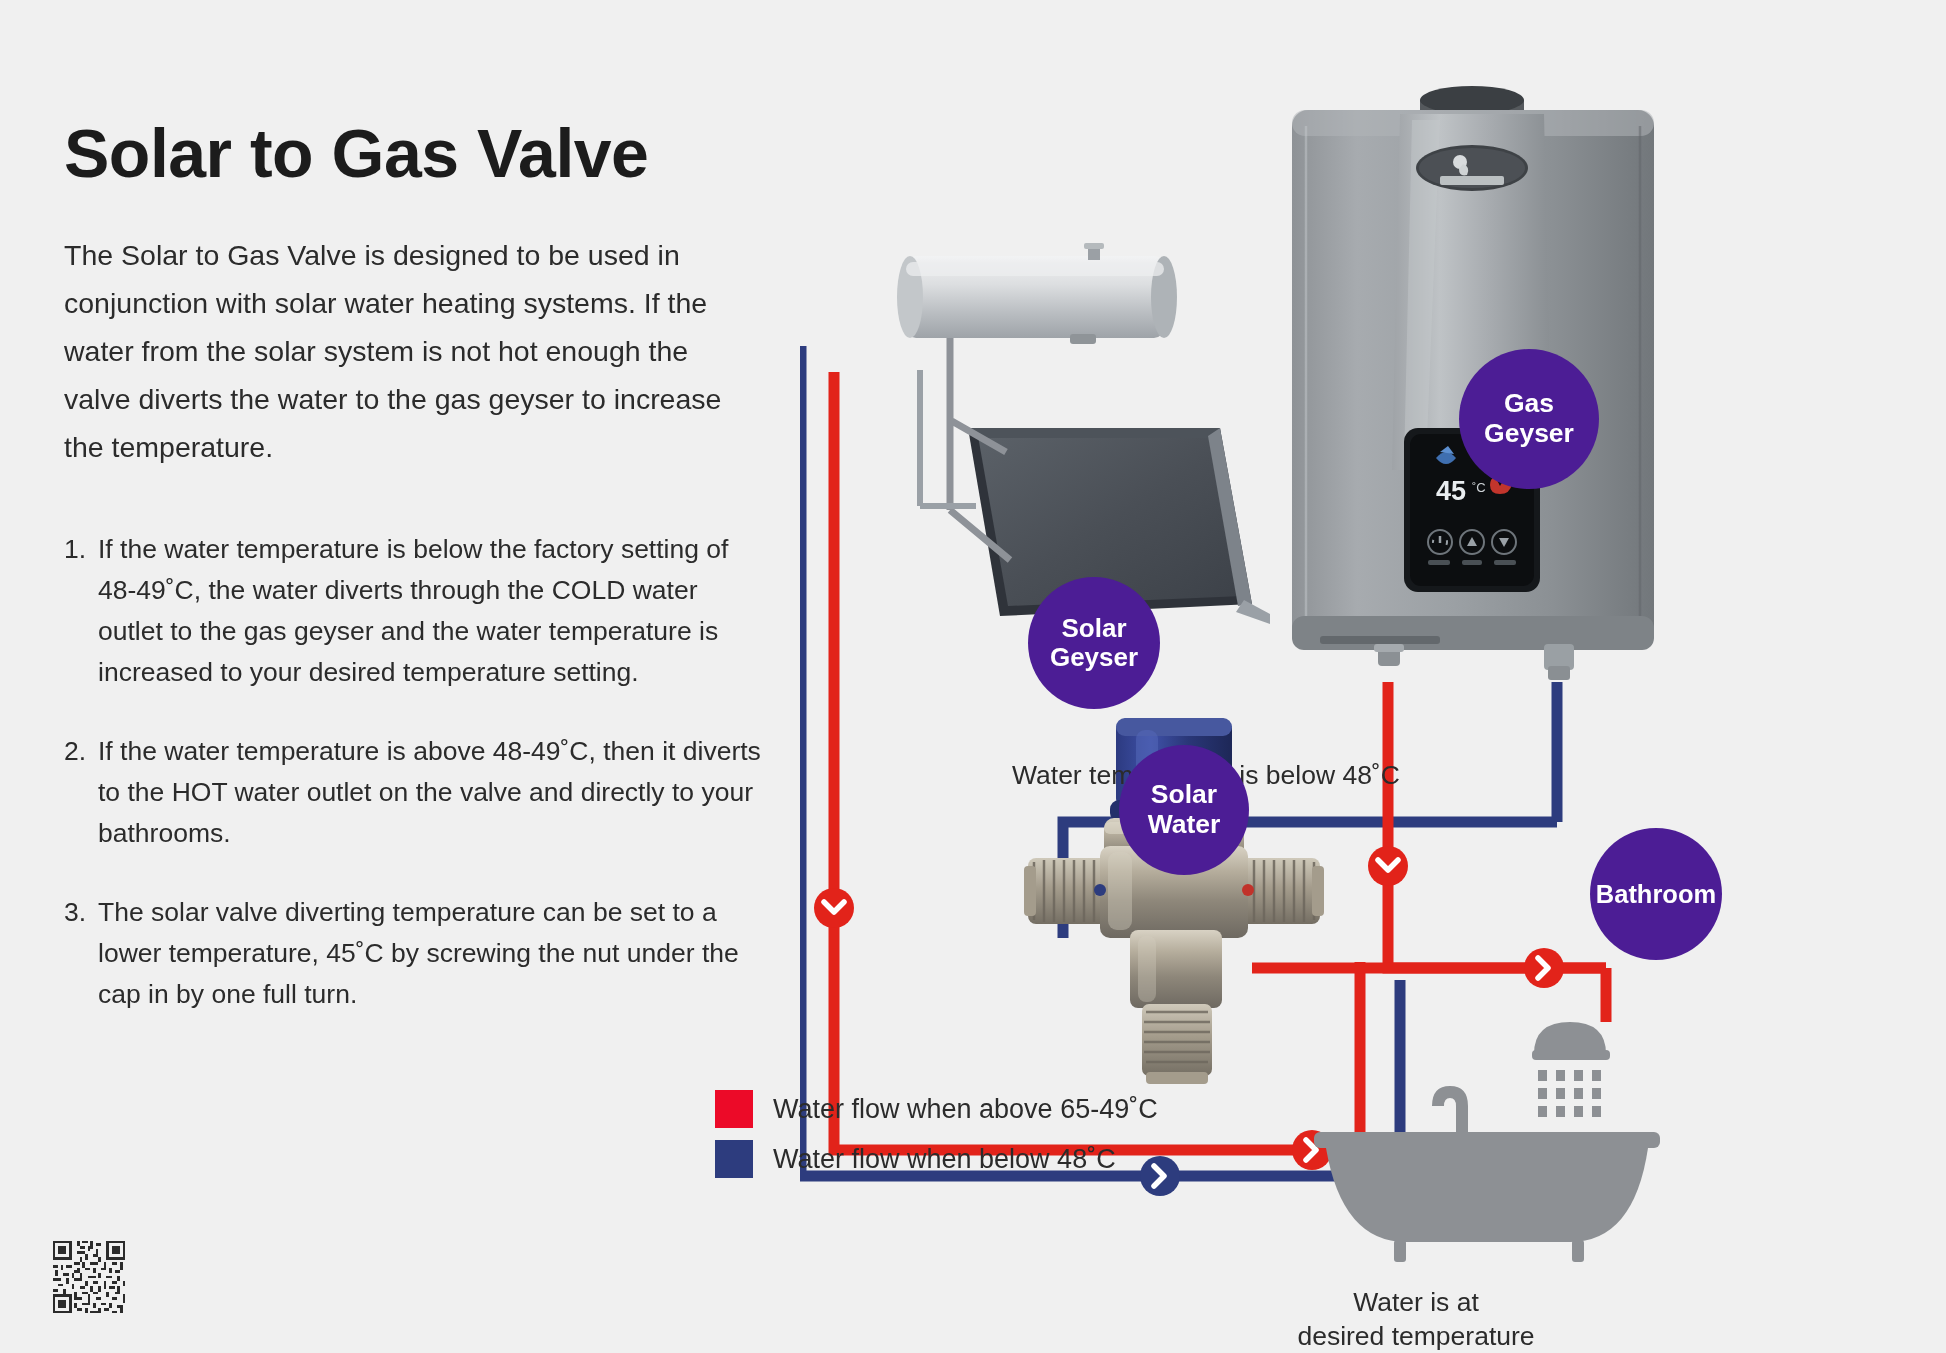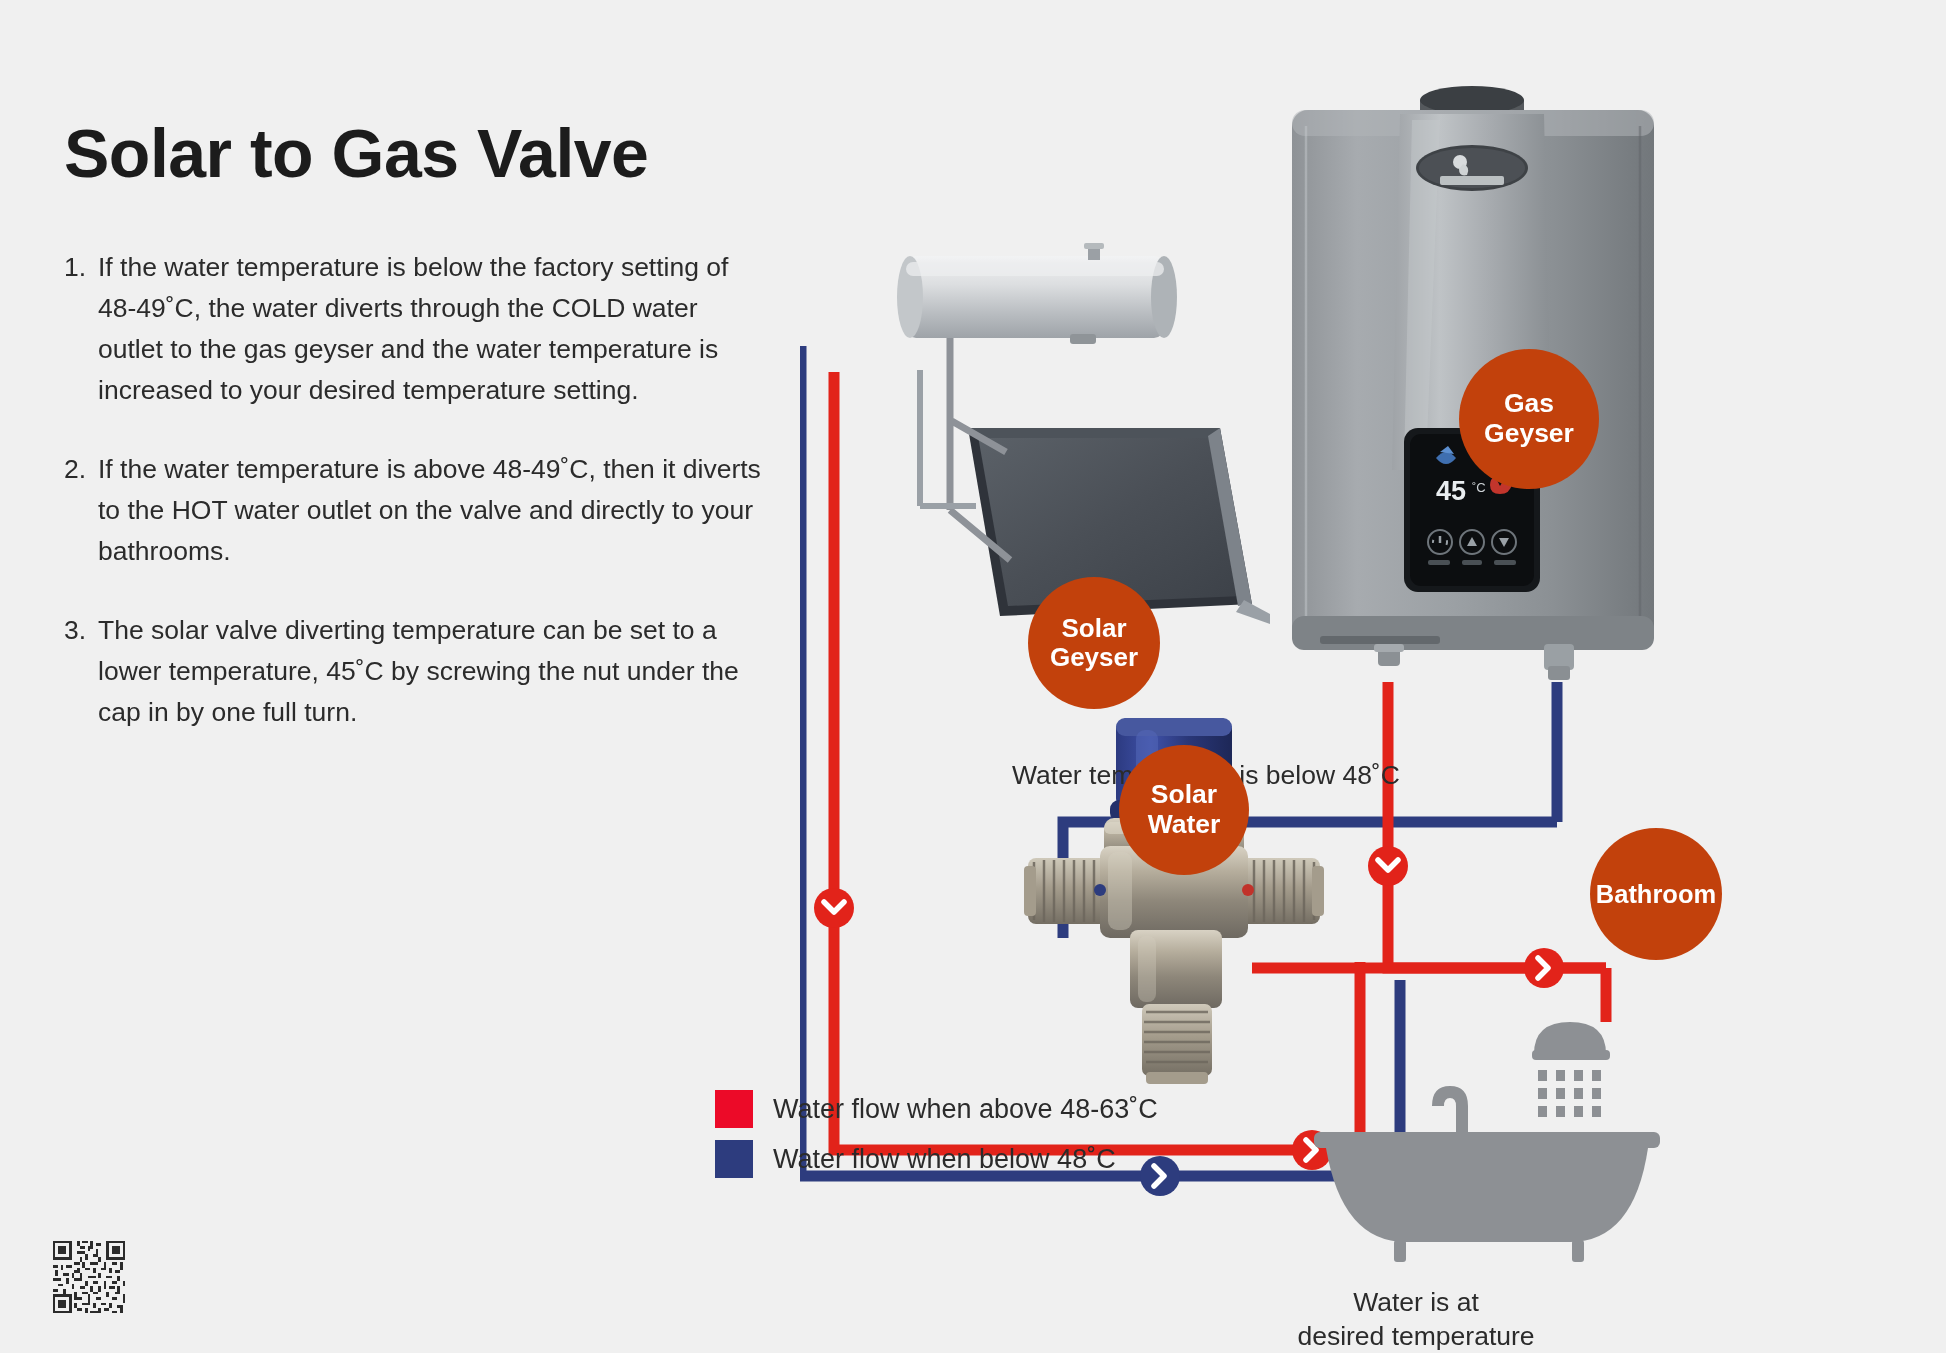--- a/index.html
+++ b/index.html
@@ -70,6 +70,7 @@
 
   <div class="left">
     <h1 class="title">Solar to Gas Valve</h1>
+    <p class="intro">The Solar to Gas Valve is designed to be used in conjunction with solar water heating systems. If the water from the solar system is not hot enough the valve diverts the water to the gas geyser to increase the temperature.</p>
 
     <ul class="steps">
       <li class="step">

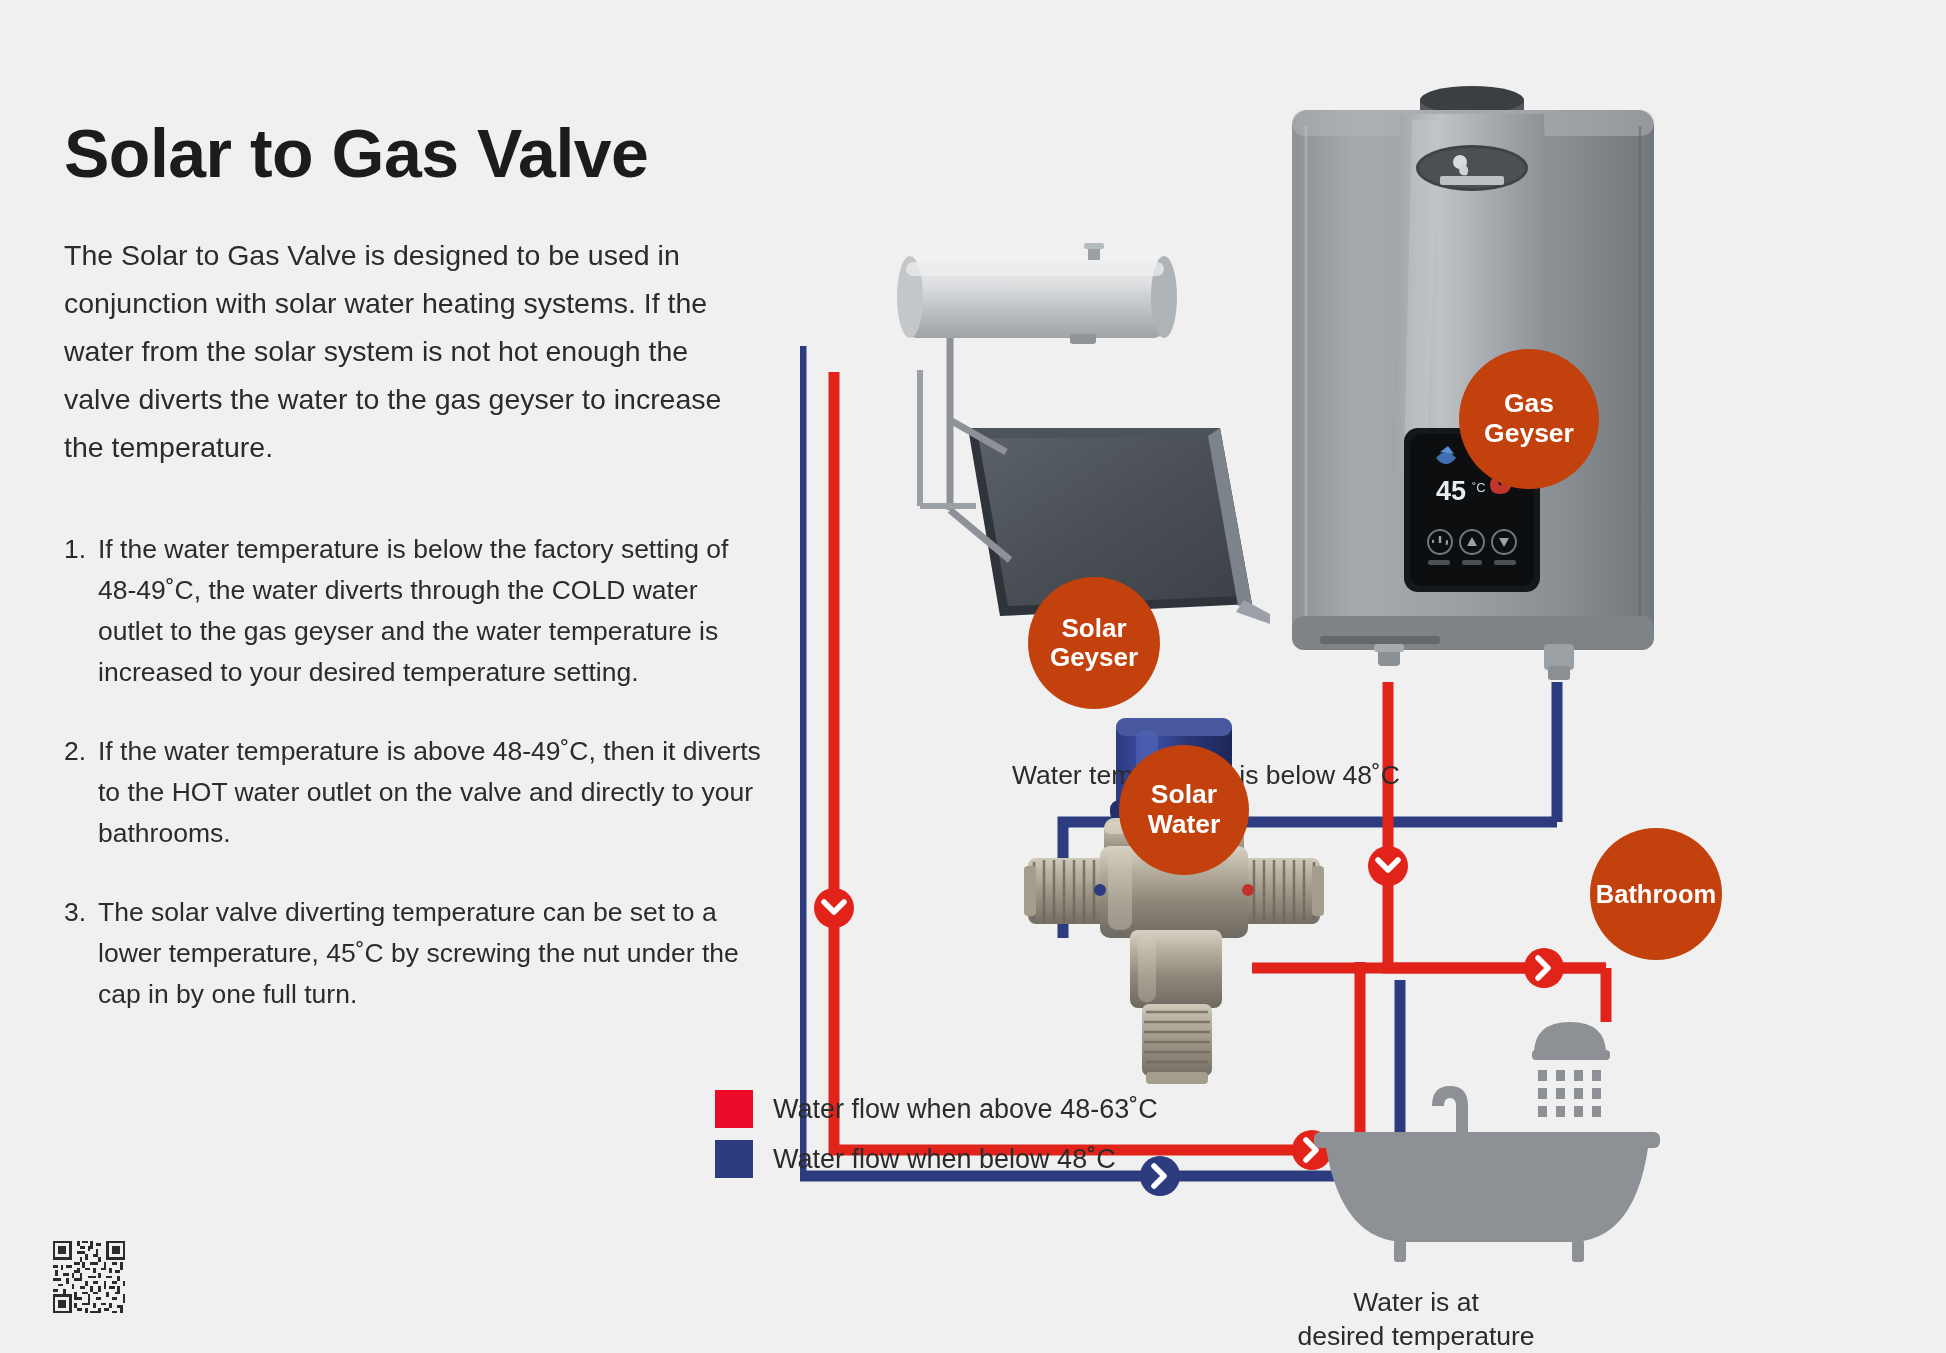--- a/index.html
+++ b/index.html
@@ -40,7 +40,7 @@
 
   
   .badge{
-    position:absolute;border-radius:50%;background:#c2410c;
+    position:absolute;border-radius:50%;background:#4c1d95;
     color:#fff;display:flex;align-items:center;justify-content:center;
     text-align:center;font-weight:bold;line-height:1.12;
     z-index:6;

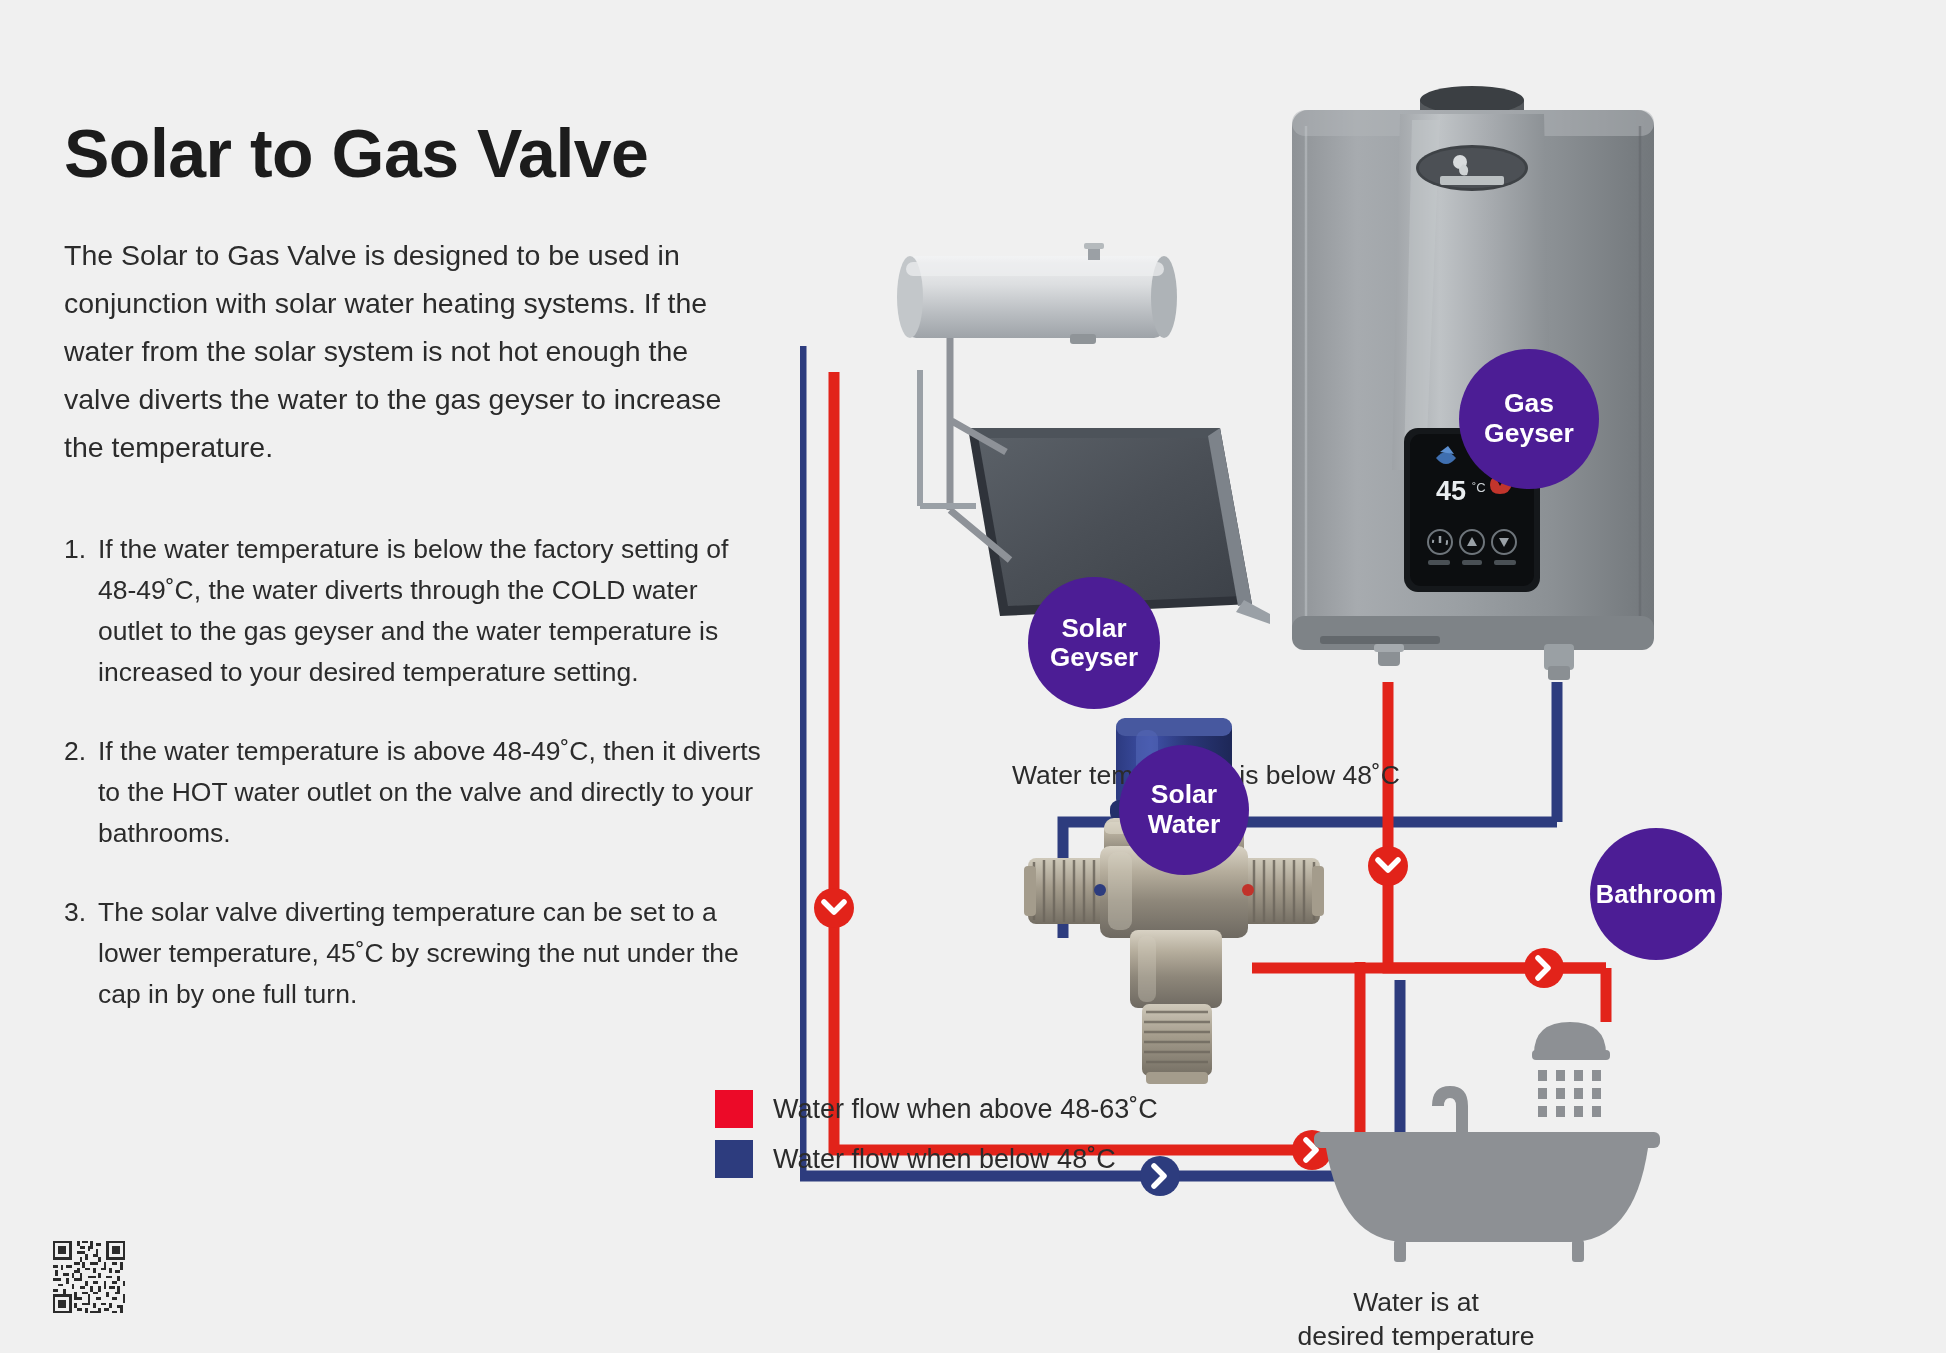--- a/index.html
+++ b/index.html
@@ -488,7 +488,7 @@
     <div class="legend">
       <div class="legend-row">
         <span class="swatch sw-red"></span>
-        <span class="legend-label">Water flow when above 48-63˚C</span>
+        <span class="legend-label">Water flow when above 65-49˚C</span>
       </div>
       <div class="legend-row">
         <span class="swatch sw-blue"></span>

